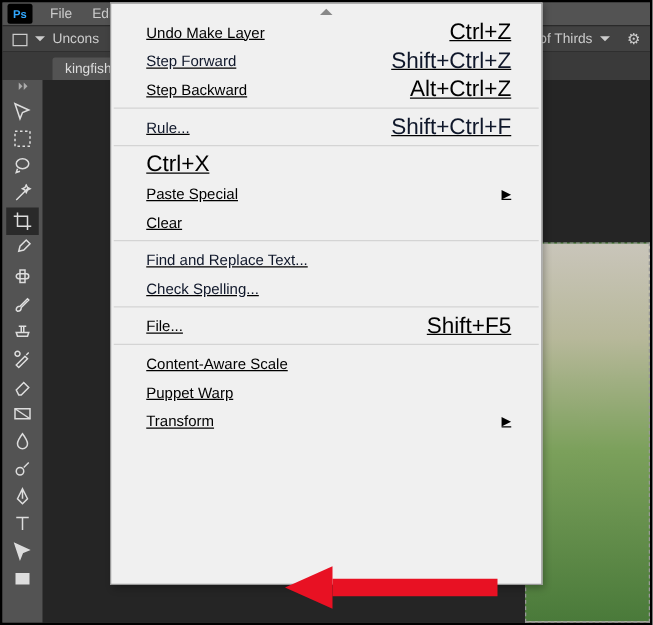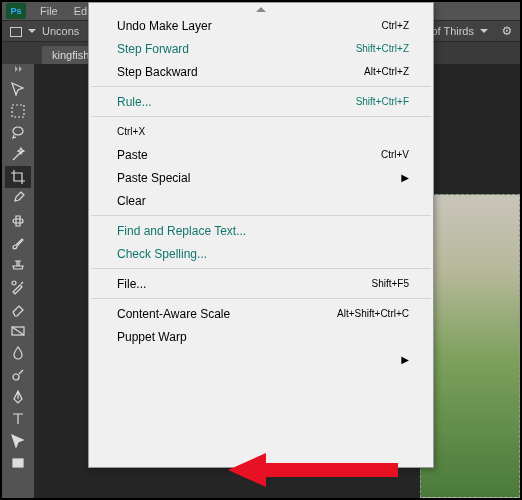--- a/index.html
+++ b/index.html
@@ -6,7 +6,7 @@
 body { width:522px; height:500px; background:#000; overflow:hidden; position:relative; }
 .frame { position:absolute; left:2px; top:2px; width:518px; height:496px; background:#535353; }
 .menubar { height:18px; background:#535353; display:flex; align-items:center; padding-left:4px; }
-.ps-logo { width:20px; height:16px; background:#14532d; color:#31a8ff; font-size:9px; font-weight:bold; display:flex; align-items:center; justify-content:center; border-radius:2px; margin-right:6px; }
+.ps-logo { width:20px; height:16px; background:#000000; color:#31a8ff; font-size:9px; font-weight:bold; display:flex; align-items:center; justify-content:center; border-radius:2px; margin-right:6px; }
 .menu-item { color:#ccc; font-size:11px; padding:0 8px; cursor:default; }
 .optbar { height:22px; background:#424242; border-top:1px solid #2a2a2a; border-bottom:1px solid #2a2a2a; display:flex; align-items:center; padding:0 6px; color:#ccc; font-size:11px; }
 .crop-icon { width:16px; height:16px; margin-right:4px; position:relative; }

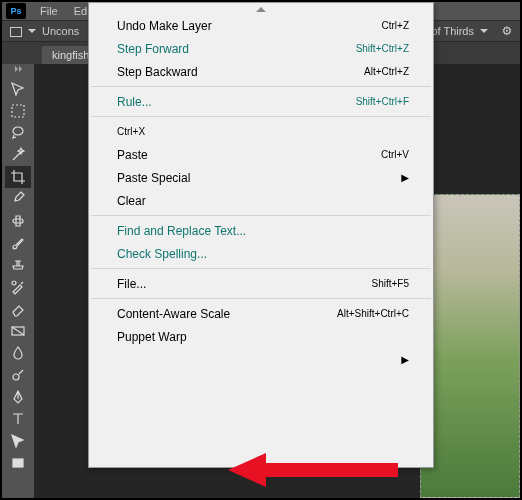--- a/index.html
+++ b/index.html
@@ -24,7 +24,7 @@
 .tool.active { background:#2a2a2a; }
 .tool svg { width:16px; height:16px; stroke:#ddd; fill:none; stroke-width:1.2; }
 .canvas-img { position:absolute; right:0; top:130px; width:100px; height:304px; background:linear-gradient(180deg,#c9c5ba 0%,#b7b89a 25%,#7ba05b 55%,#4a7a3a 100%); border:1px dashed #999; }
-.dropdown { position:absolute; left:88px; top:2px; width:346px; height:466px; background:#f0f0f0; border:1px solid #999; box-shadow:2px 2px 6px rgba(0,0,0,.3); z-index:10; }
+.dropdown { position:absolute; left:88px; top:2px; width:346px; height:466px; background:#f0f0f0; border:1px solid #999; box-shadow:2px 2px 6px rgba(0,0,0,.3); z-index:10;text-decoration:underline; }
 .dd-arrow-up { width:0; height:0; border-left:5px solid transparent; border-right:5px solid transparent; border-bottom:5px solid #888; margin:4px auto 2px; }
 .dd-item { display:flex; align-items:center; height:23px; padding:0 24px 0 28px; font-size:12px; color:#000; cursor:default; }
 .dd-item.disabled { color:#0f766e; }

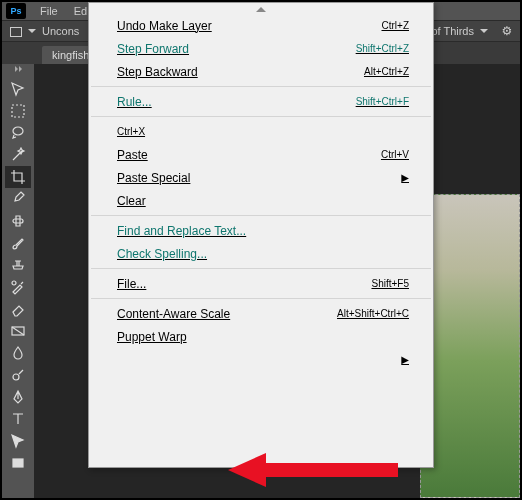--- a/index.html
+++ b/index.html
@@ -29,7 +29,7 @@
 .dd-item { display:flex; align-items:center; height:23px; padding:0 24px 0 28px; font-size:12px; color:#000; cursor:default; }
 .dd-item.disabled { color:#0f766e; }
 .dd-label { flex:1; }
-.dd-short { font-size:10px; }
+.dd-short { font-size:18px; }
 .dd-sub { margin-left:auto; color:#000; font-size:10px; }
 .dd-sep { height:1px; background:#d4d4d4; margin:3px 2px; }
 .red-arrow { position:absolute; left:228px; top:453px; width:170px; height:34px; z-index:20; pointer-events:none; }

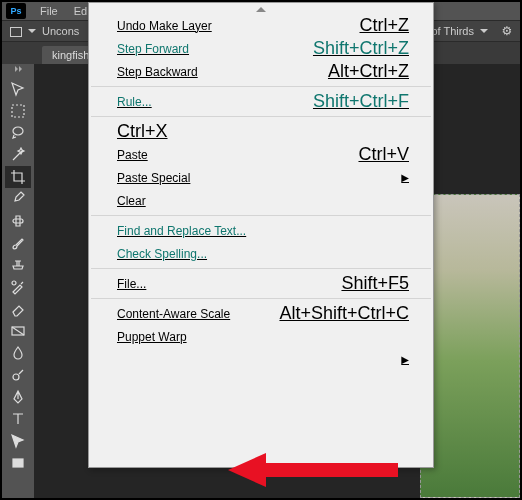--- a/index.html
+++ b/index.html
@@ -27,7 +27,7 @@
 .dropdown { position:absolute; left:88px; top:2px; width:346px; height:466px; background:#f0f0f0; border:1px solid #999; box-shadow:2px 2px 6px rgba(0,0,0,.3); z-index:10;text-decoration:underline; }
 .dd-arrow-up { width:0; height:0; border-left:5px solid transparent; border-right:5px solid transparent; border-bottom:5px solid #888; margin:4px auto 2px; }
 .dd-item { display:flex; align-items:center; height:23px; padding:0 24px 0 28px; font-size:12px; color:#000; cursor:default; }
-.dd-item.disabled { color:#0f766e; }
+.dd-item.disabled { color:#0f172a; }
 .dd-label { flex:1; }
 .dd-short { font-size:18px; }
 .dd-sub { margin-left:auto; color:#000; font-size:10px; }

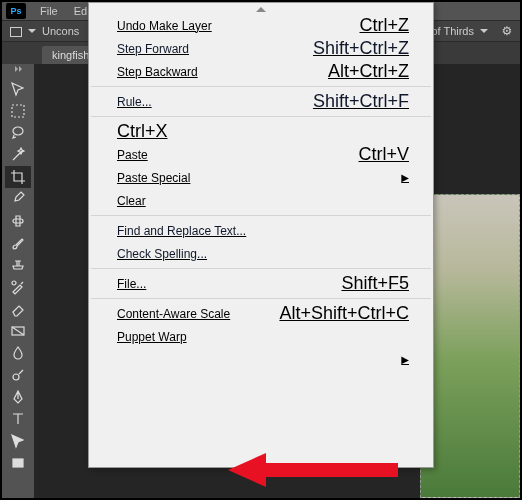--- a/index.html
+++ b/index.html
@@ -192,10 +192,6 @@
         <span class="dd-short">Ctrl+X</span>
       </div>
       <div class="dd-item">
-        <span class="dd-label">Paste</span>
-        <span class="dd-short">Ctrl+V</span>
-      </div>
-      <div class="dd-item">
         <span class="dd-label">Paste Special</span>
         <span class="dd-sub">▶</span>
       </div>

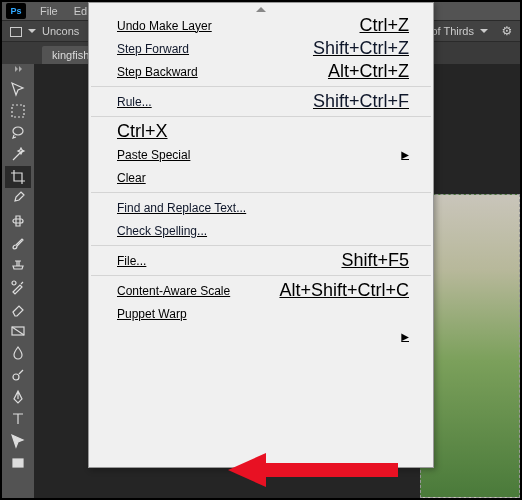--- a/index.html
+++ b/index.html
@@ -213,7 +213,6 @@
       <div class="dd-sep"></div>
       <div class="dd-item">
         <span class="dd-label">Content-Aware Scale</span>
-        <span class="dd-short">Alt+Shift+Ctrl+C</span>
       </div>
       <div class="dd-item">
         <span class="dd-label">Puppet Warp</span>

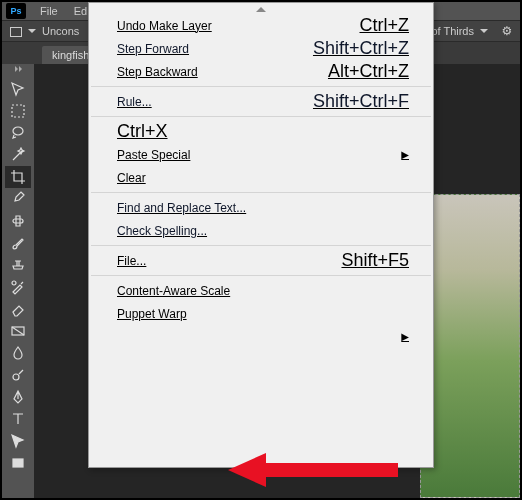--- a/index.html
+++ b/index.html
@@ -218,6 +218,7 @@
         <span class="dd-label">Puppet Warp</span>
       </div>
       <div class="dd-item">
+        <span class="dd-label">Transform</span>
         <span class="dd-sub">▶</span>
       </div>
     </div>

